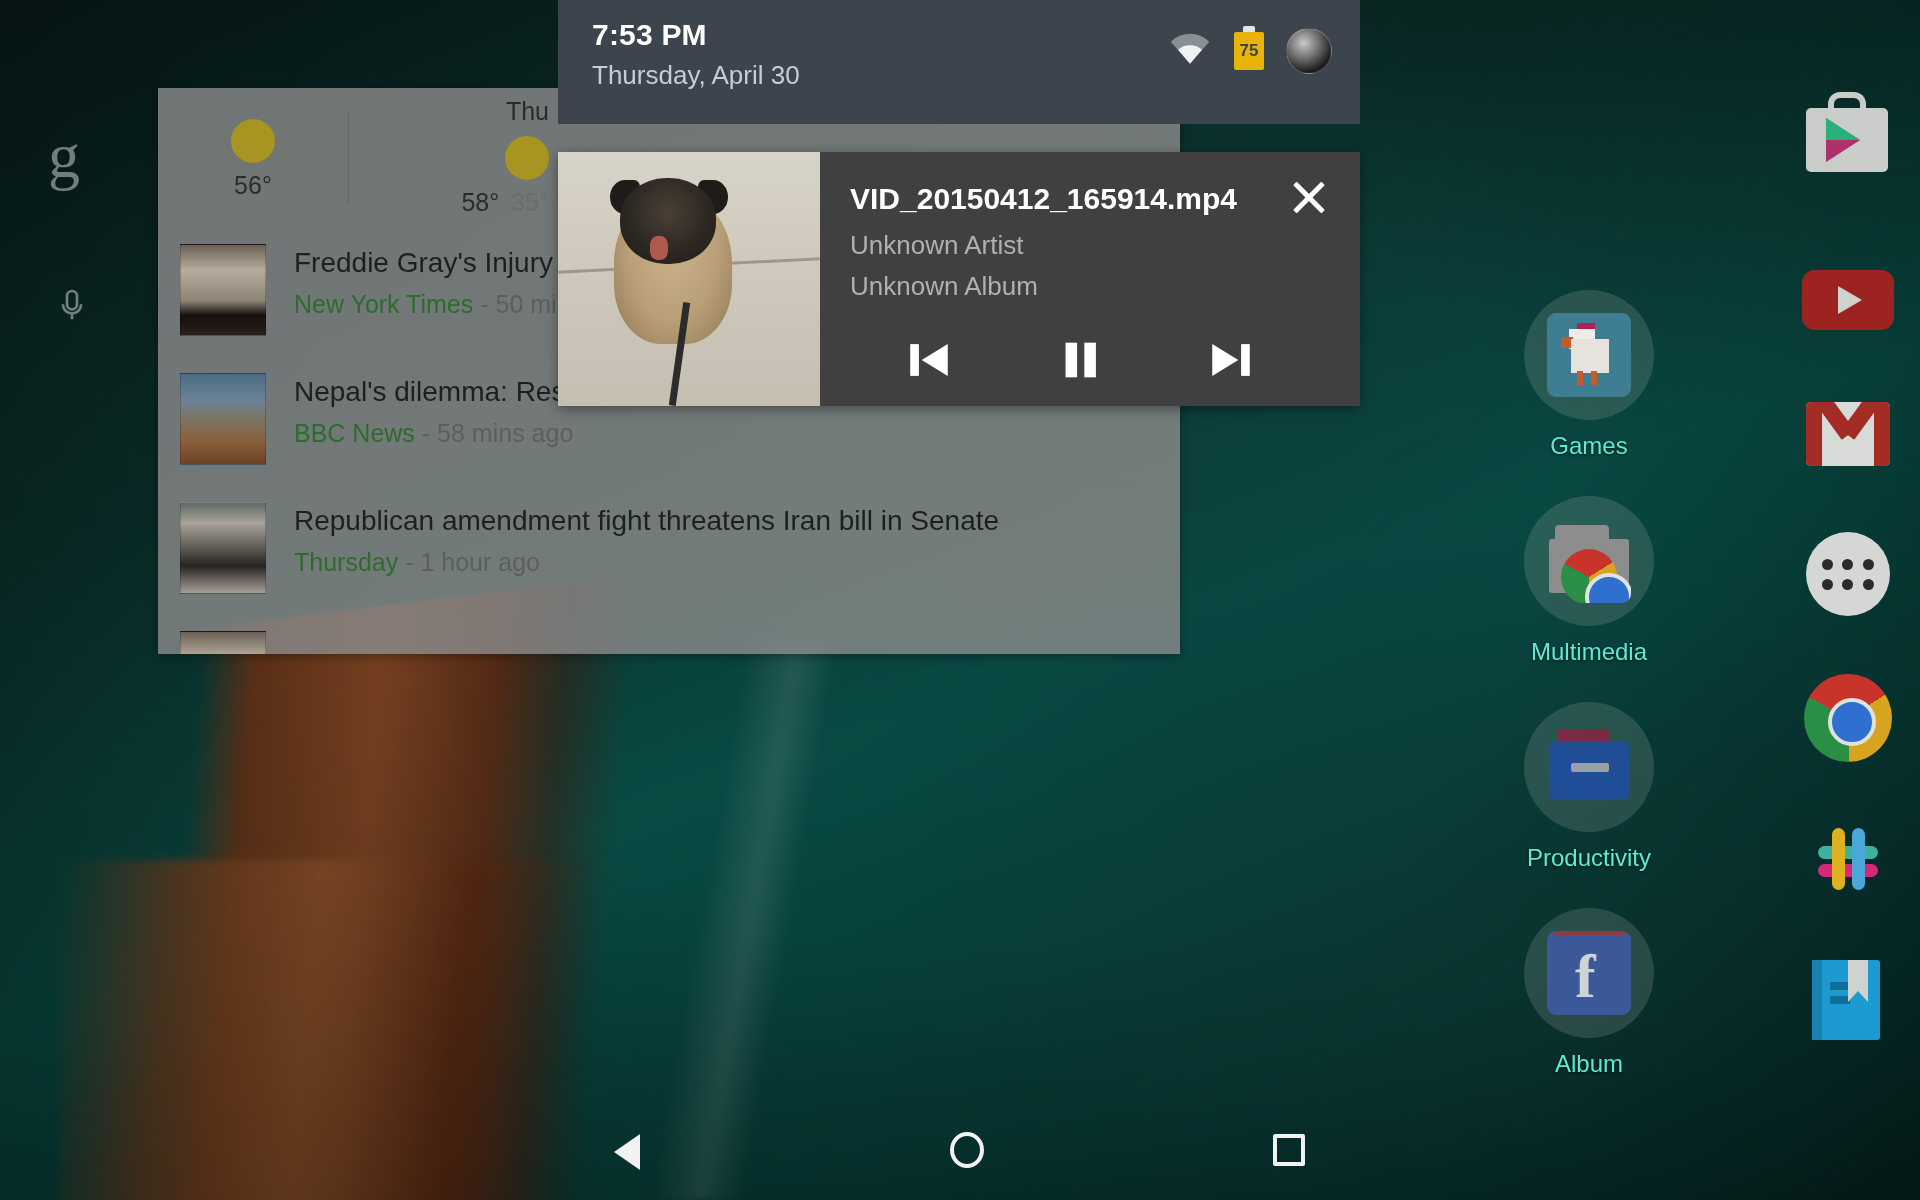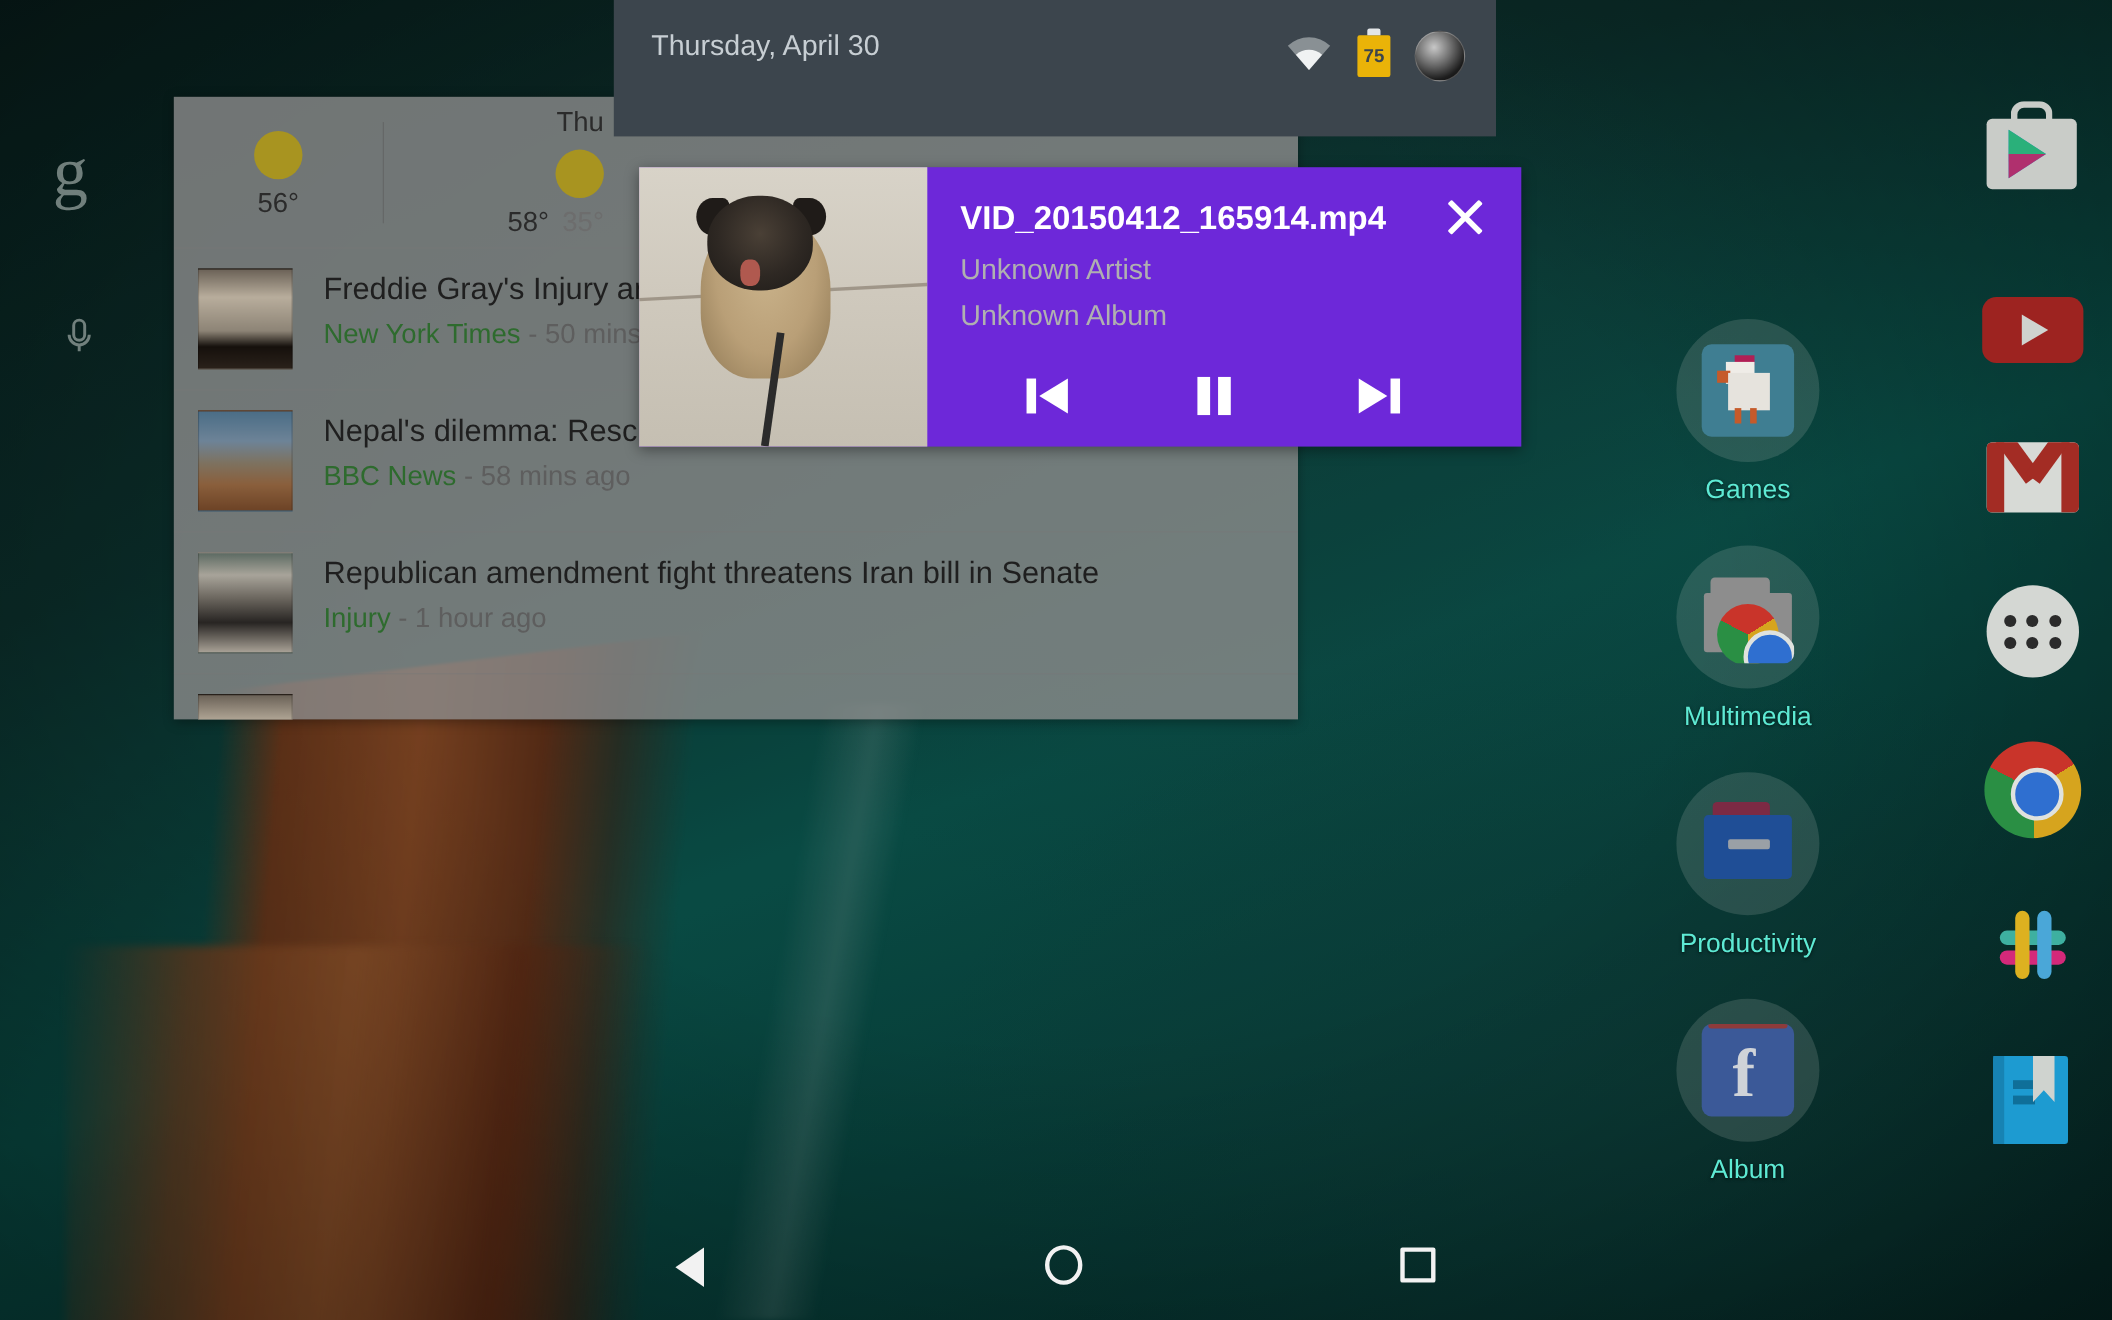--- a/index.html
+++ b/index.html
@@ -353,6 +353,7 @@
 </div>
 
 <div id="shade-header">
+  <div id="shade-time">7:53 PM</div>
   <div id="shade-date">Thursday, April 30</div>
   <div id="shade-status">
     <span>

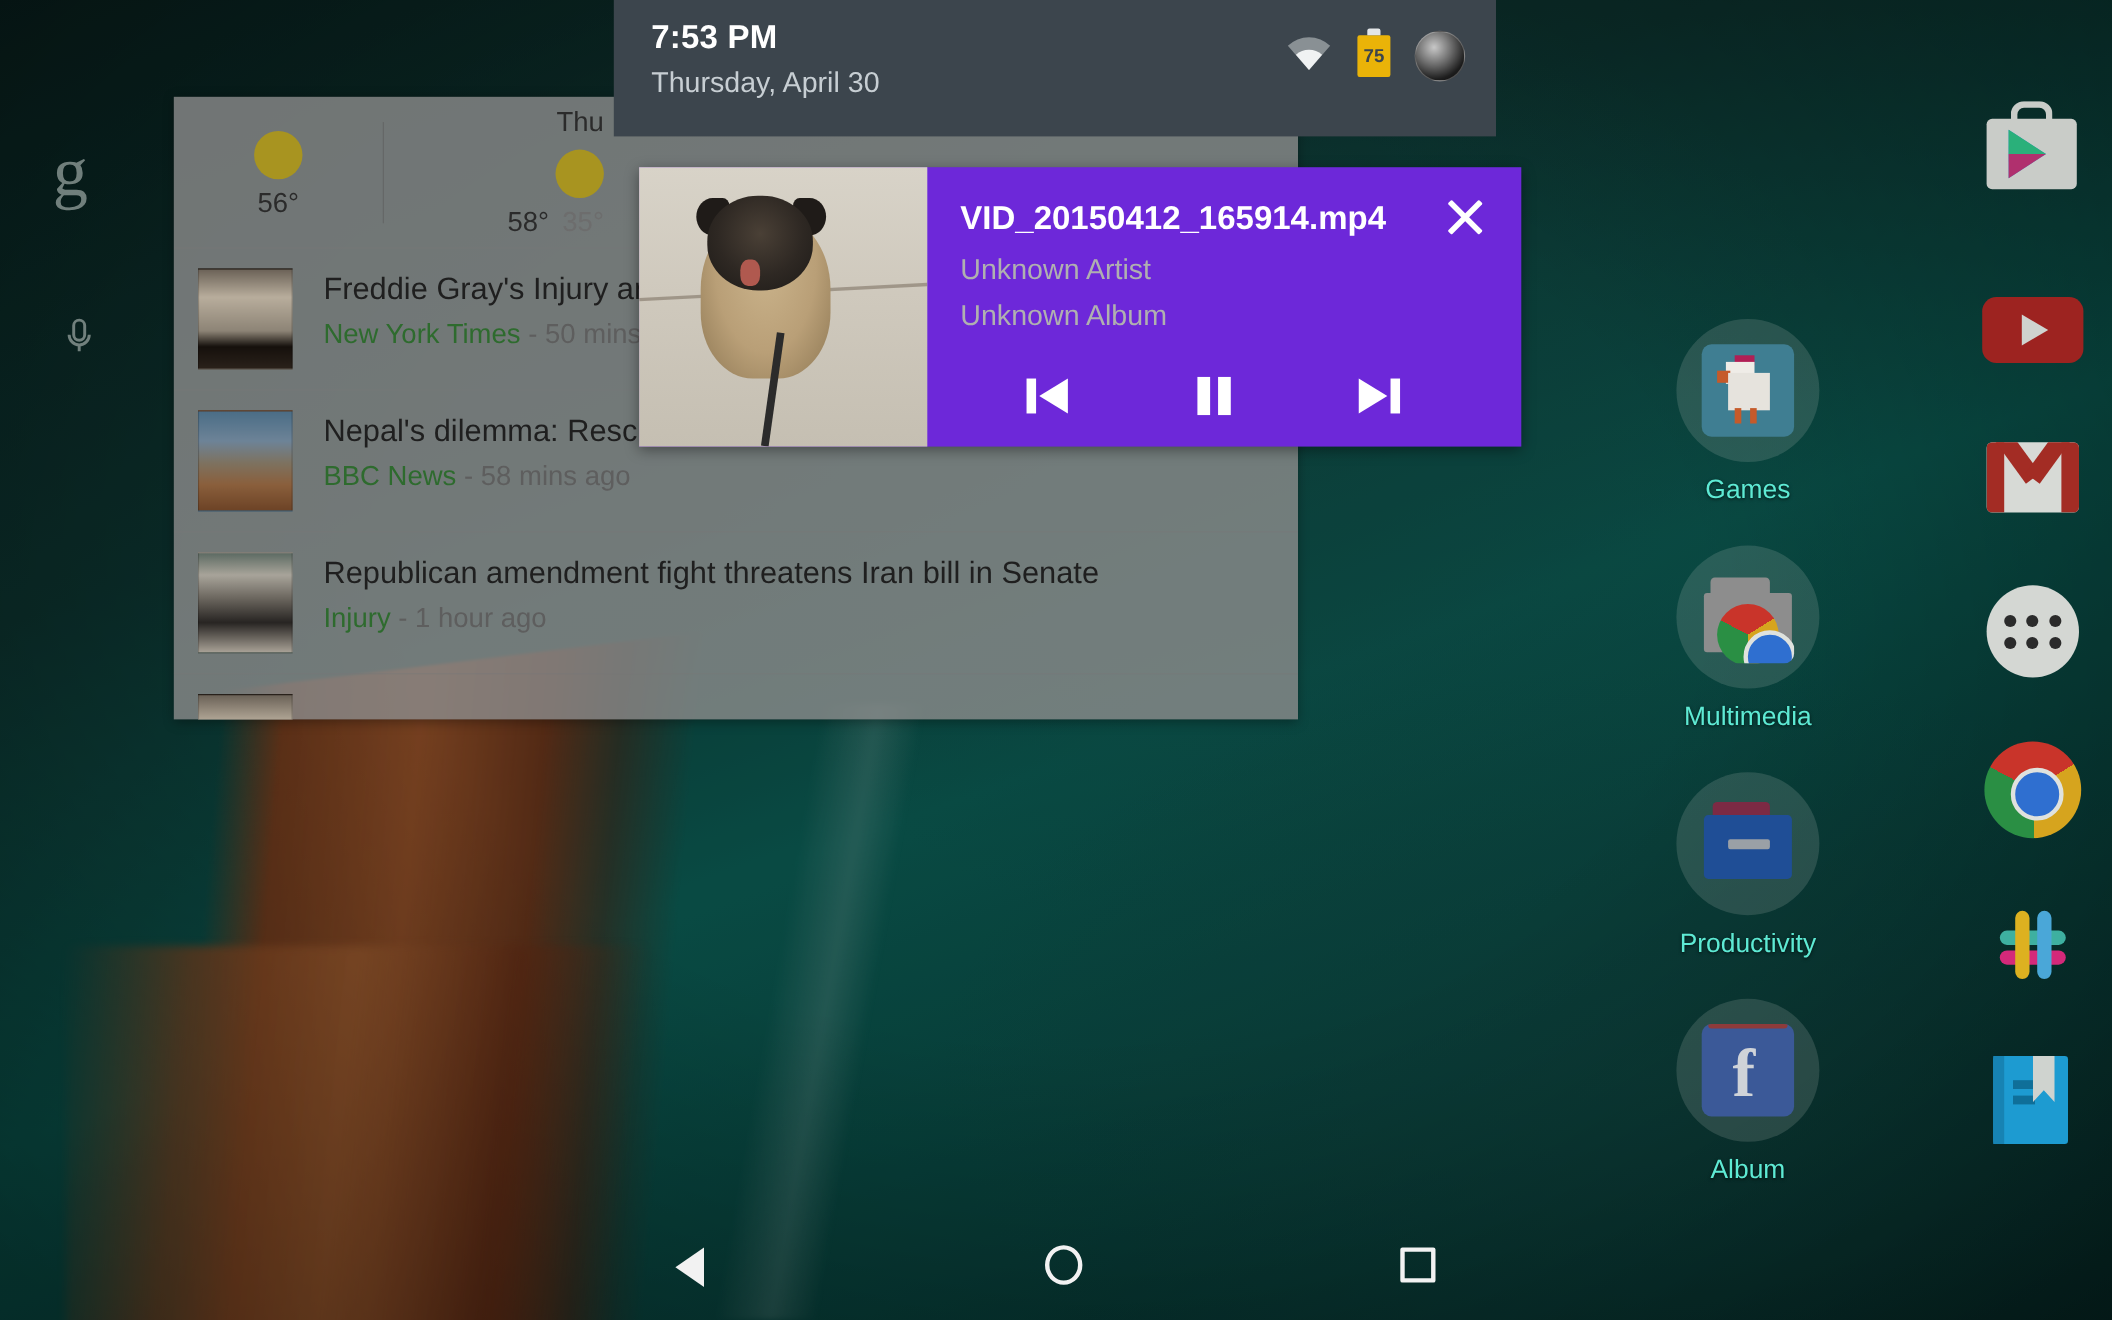--- a/index.html
+++ b/index.html
@@ -119,8 +119,8 @@
 
   
   #media-notif{
-    position:absolute; left:581px; top:152px; width:802px; height:254px;
-    background:#6d28d9; color:#fff; display:flex; box-shadow:0 3px 12px rgba(0,0,0,.4);
+    position:absolute; left:558px; top:152px; width:802px; height:254px;
+    background:#404040; color:#fff; display:flex; box-shadow:0 3px 12px rgba(0,0,0,.4);
   }
   #album-art{
     width:262px; height:254px; flex:0 0 262px; position:relative; overflow:hidden;

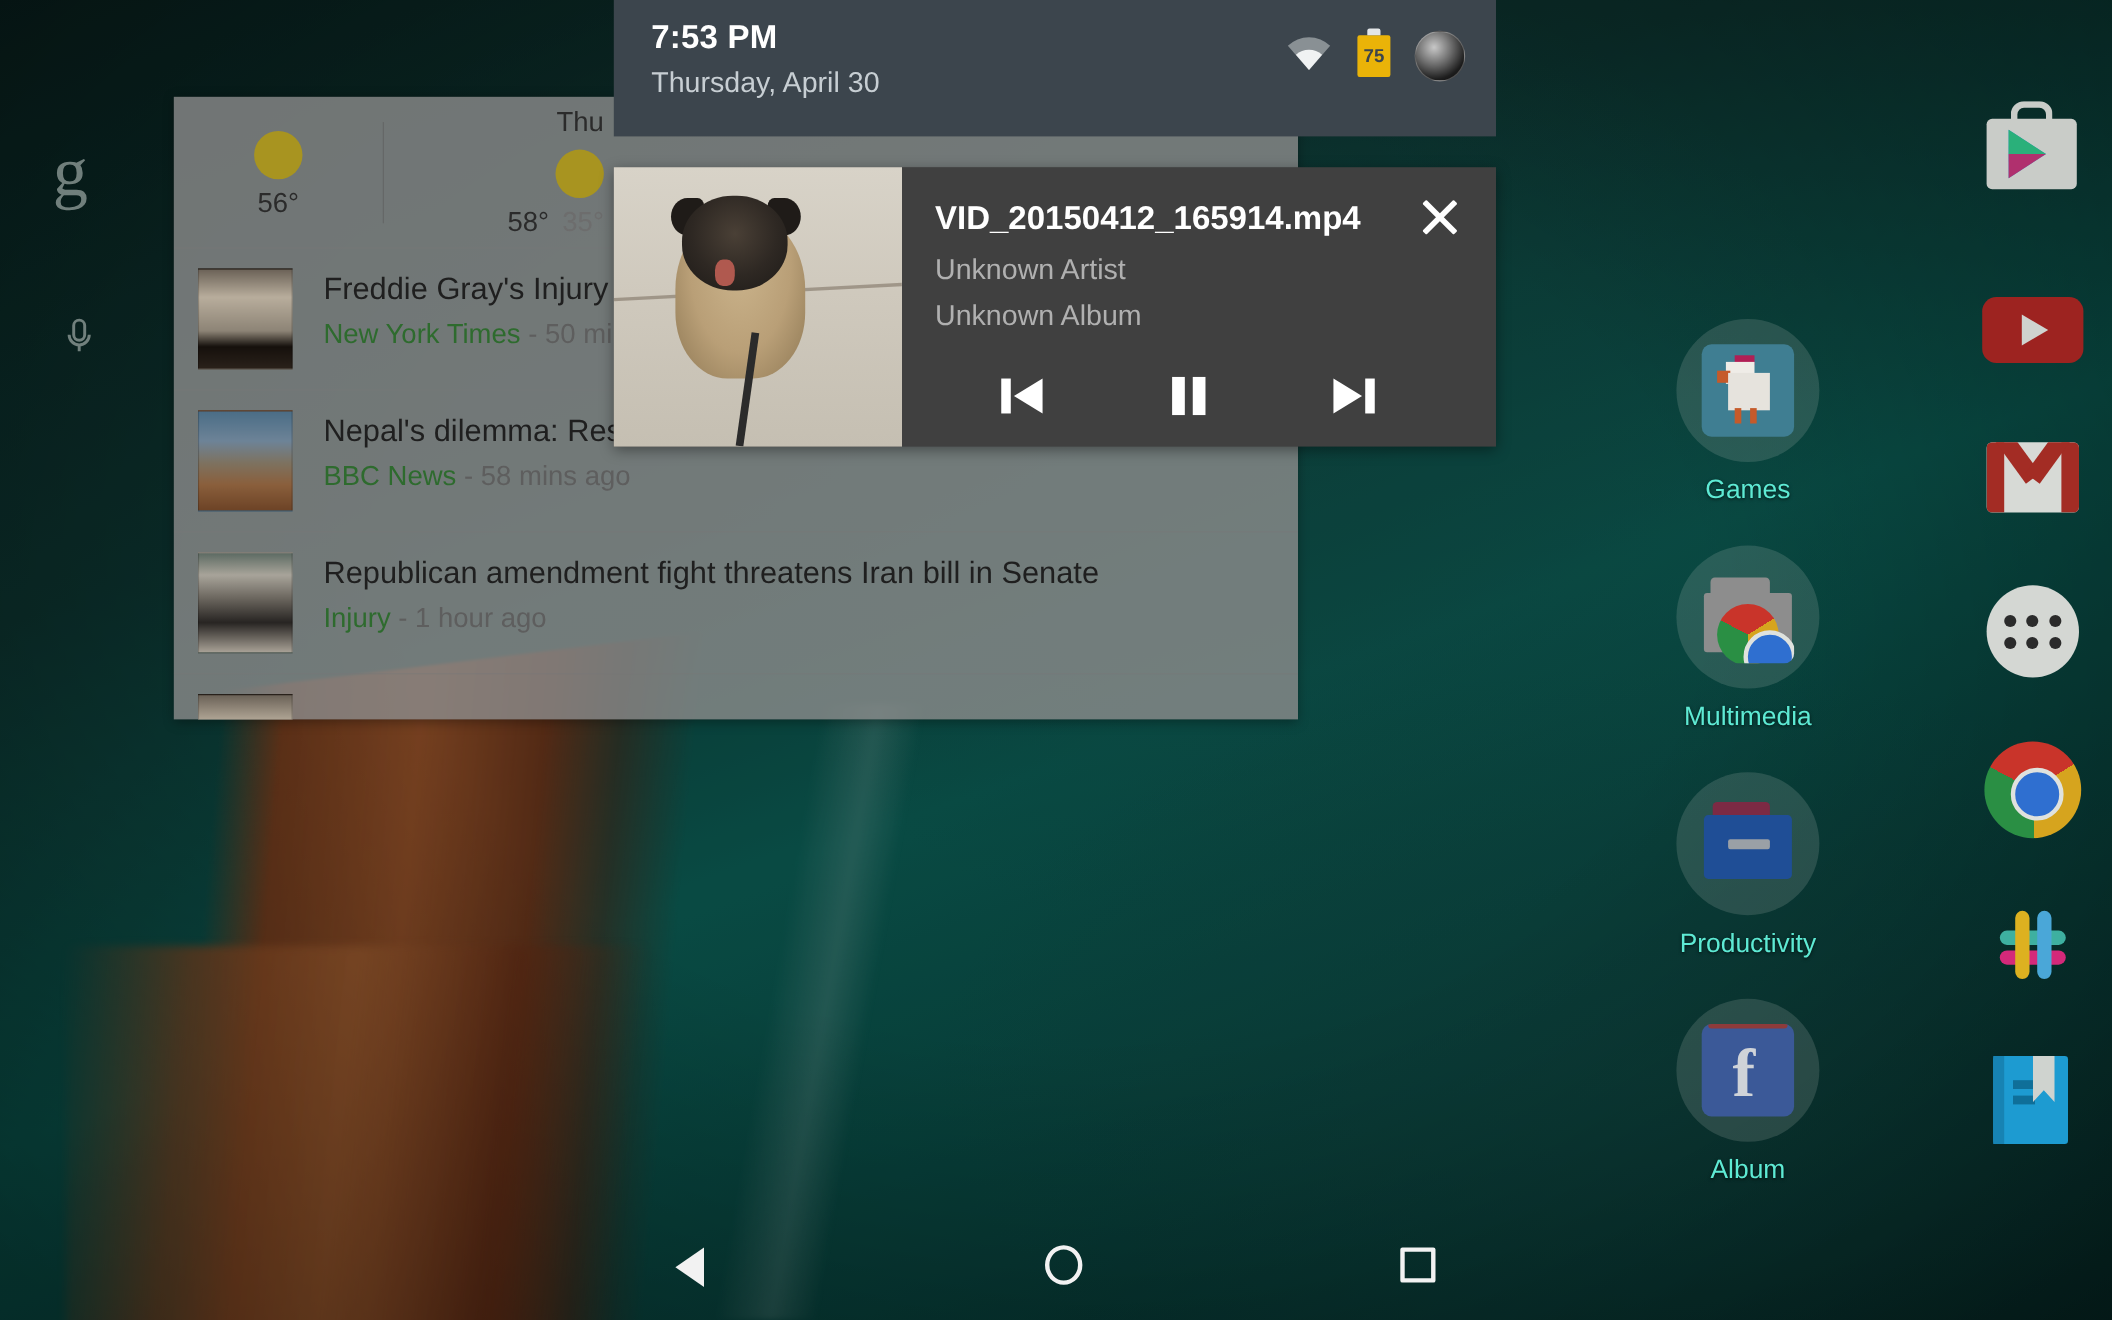--- a/index.html
+++ b/index.html
@@ -337,7 +337,7 @@
     <div class="news-text">
       <div class="news-title">Republican amendment fight threatens Iran bill in Senate</div>
       <div class="news-meta">
-        <span class="news-src">Injury</span>
+        <span class="news-src">Thursday</span>
         <span>- 1 hour ago</span>
       </div>
     </div>

